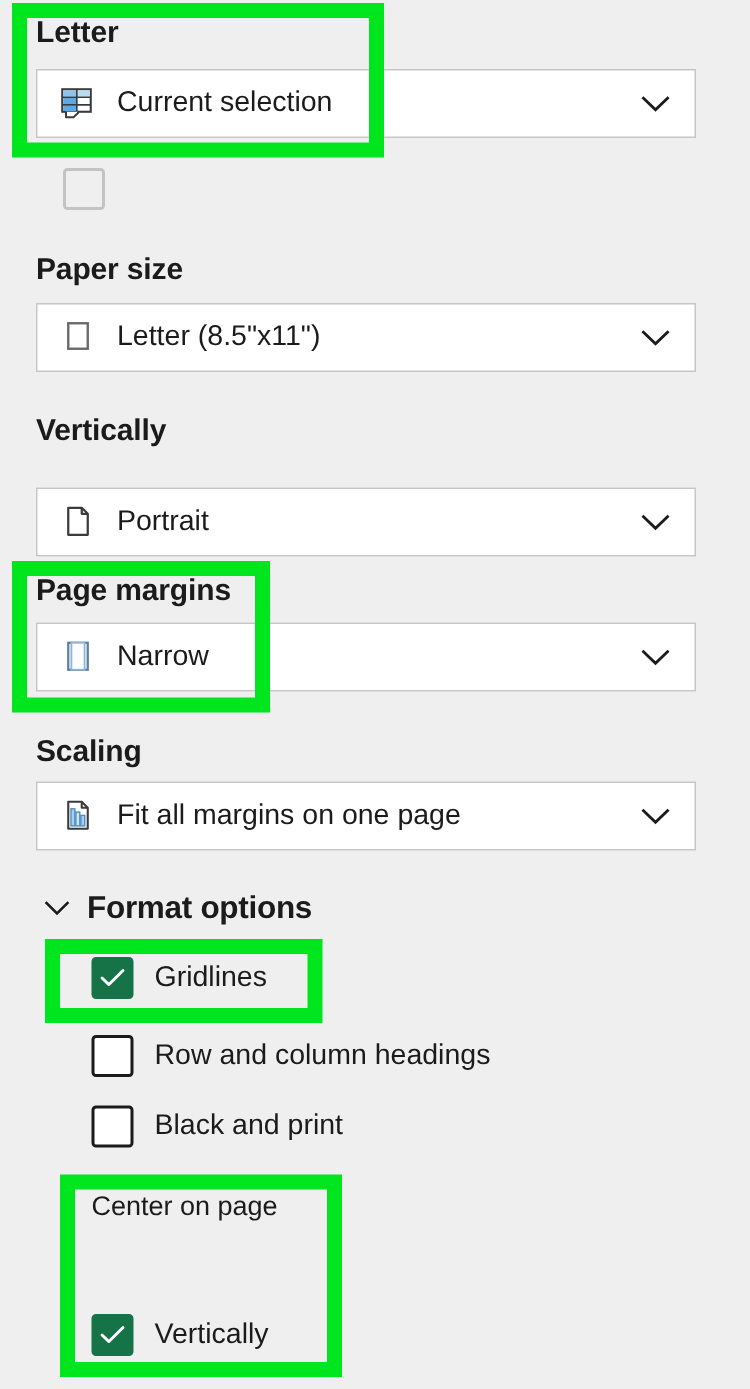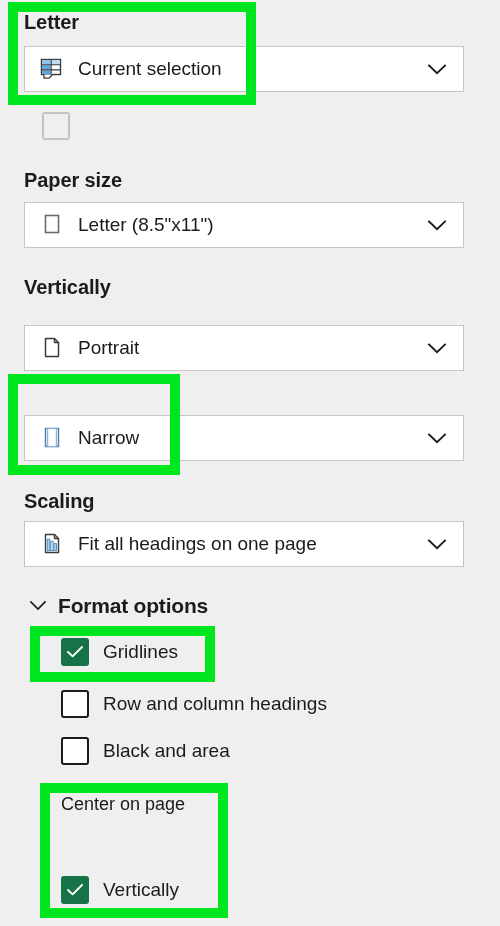--- a/index.html
+++ b/index.html
@@ -217,6 +217,7 @@
     </span>
   </div>
 
+  <div class="section-label" style="top:382px;">Page margins</div>
 
   <div class="combo" style="top:415px;">
     <span class="combo-icon">

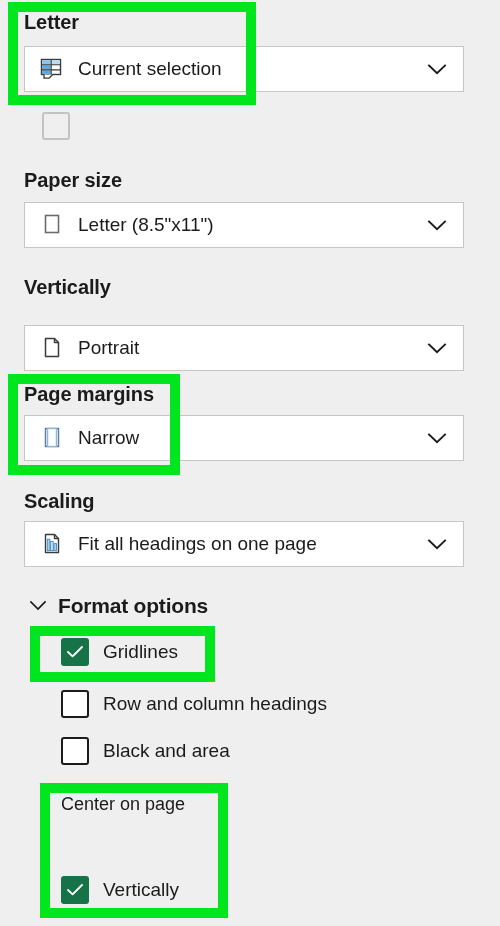--- a/index.html
+++ b/index.html
@@ -246,7 +246,7 @@
         <rect x="14.9" y="12.6" width="2.6" height="7" fill="#a8cfee" stroke="#4a8cc0" stroke-width="0.9"></rect>
       </svg>
     </span>
-    <span class="combo-value">Fit all headings on one page</span>
+    <span class="combo-value">Fit all margins on one page</span>
     <span class="chev">
       <svg width="20" height="13" viewBox="0 0 20 13">
         <path d="M2 2.5 L10 10.2 L18 2.5" fill="none" stroke="#1b1b1b" stroke-width="1.9" stroke-linecap="square"></path>

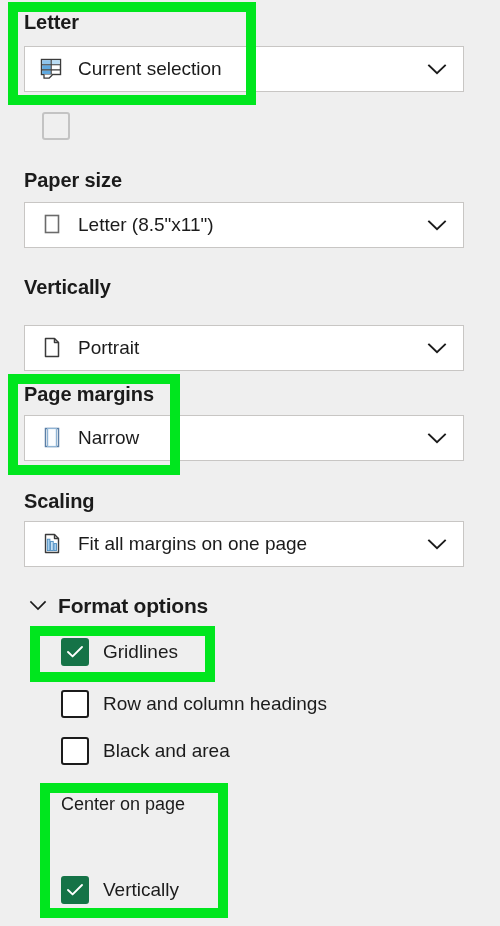--- a/index.html
+++ b/index.html
@@ -279,7 +279,7 @@
 
   <div class="chk-row" style="left:61px; top:737px;">
     <span class="chk-box"></span>
-    <span class="chk-label">Black and area</span>
+    <span class="chk-label">Black and print</span>
   </div>
 
   <div class="subgroup-label" style="left:61px; top:793px;">Center on page</div>

